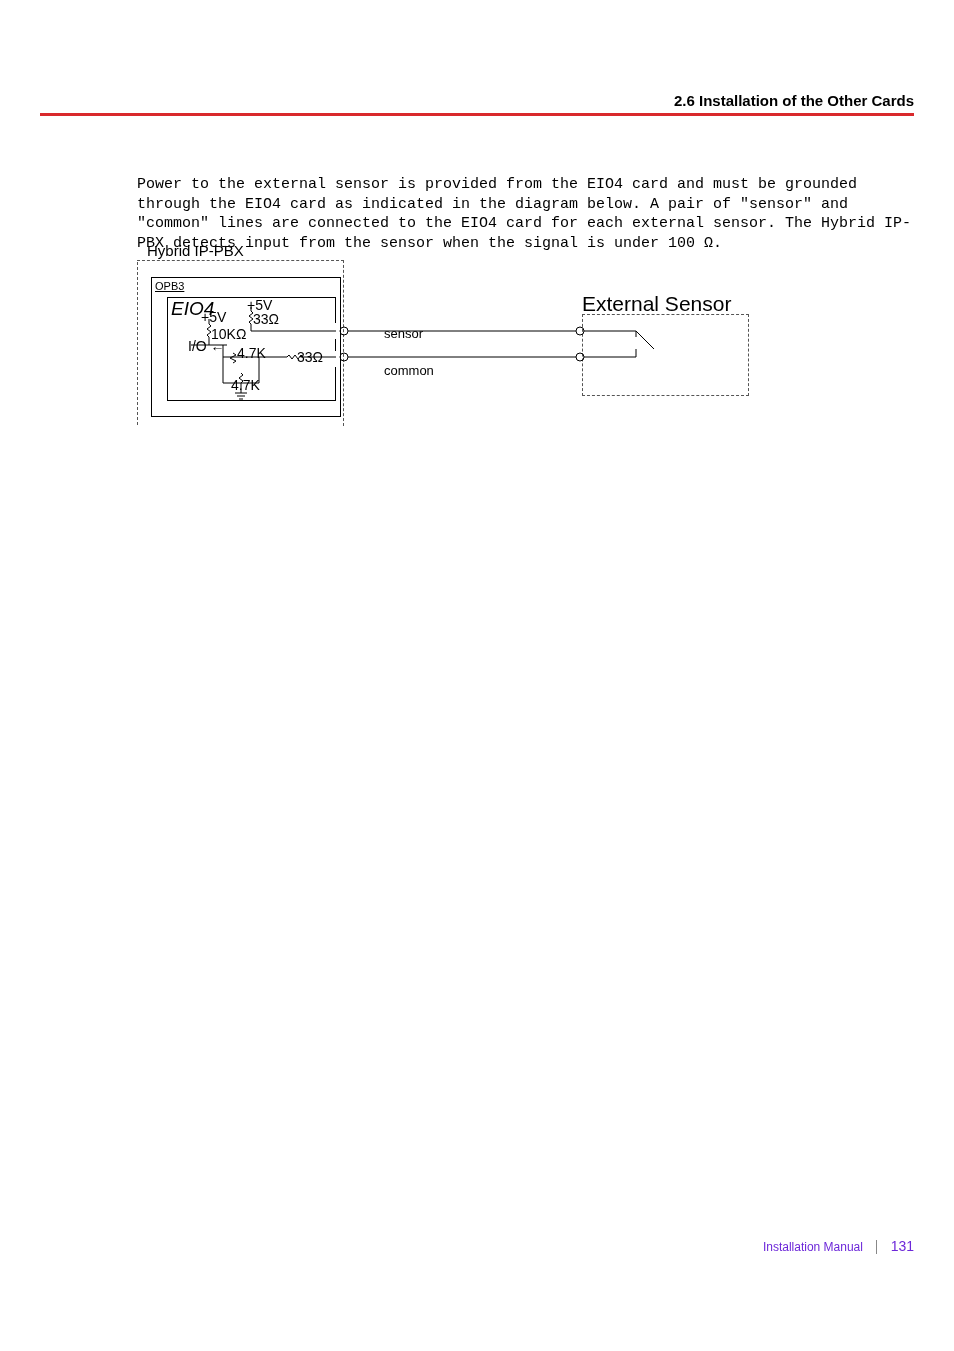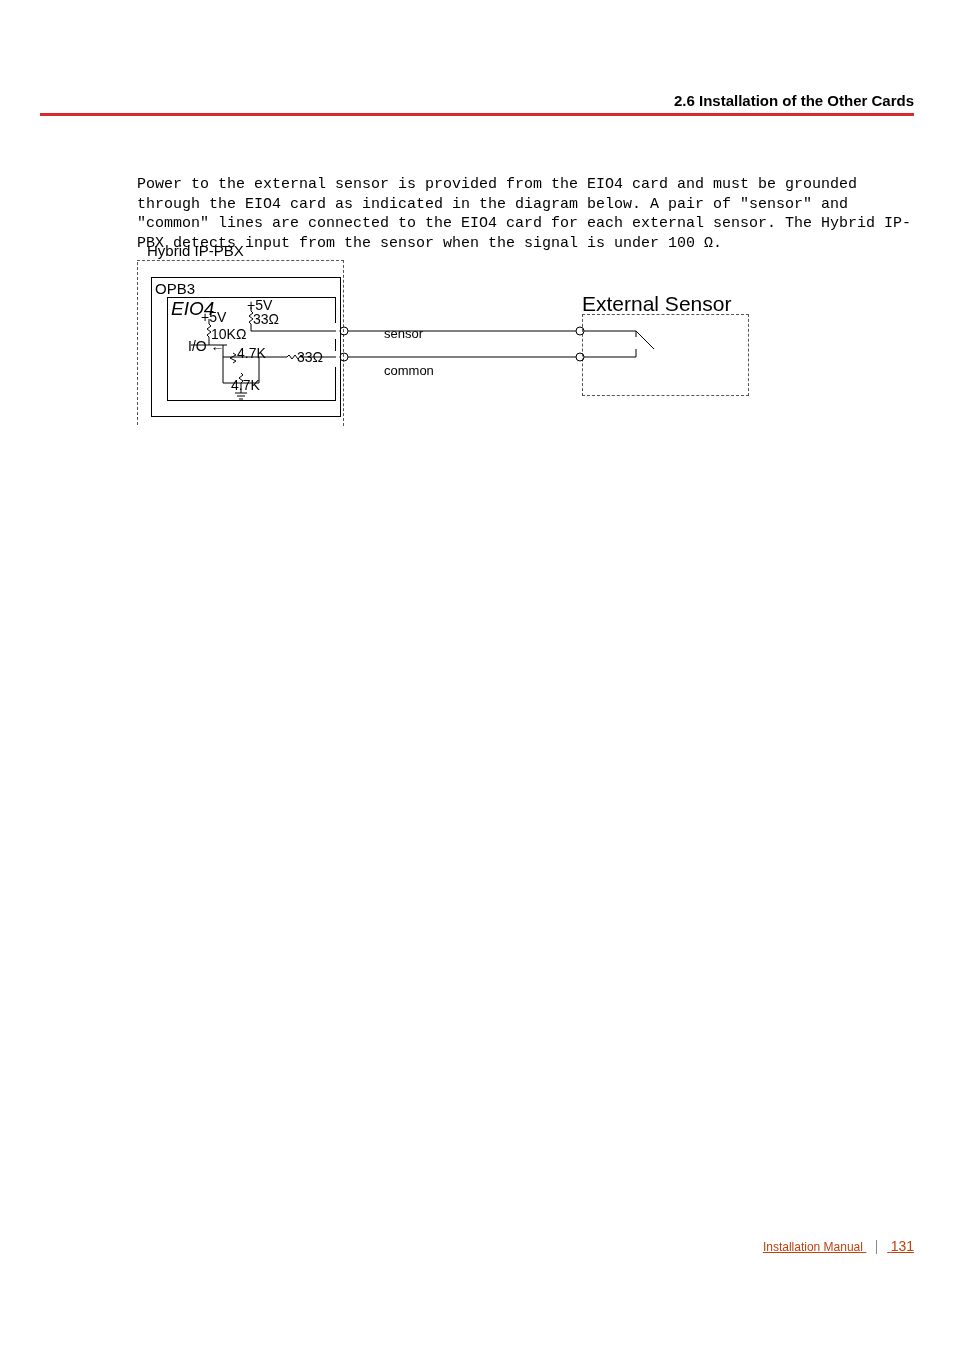--- a/index.html
+++ b/index.html
@@ -102,7 +102,8 @@
     position: absolute;
     left: 18px;
     top: 38px;
-    font-size: 15px;
+    font-size: 11px;
+    text-decoration: underline;
   }
   .eio-box {
     position: absolute;

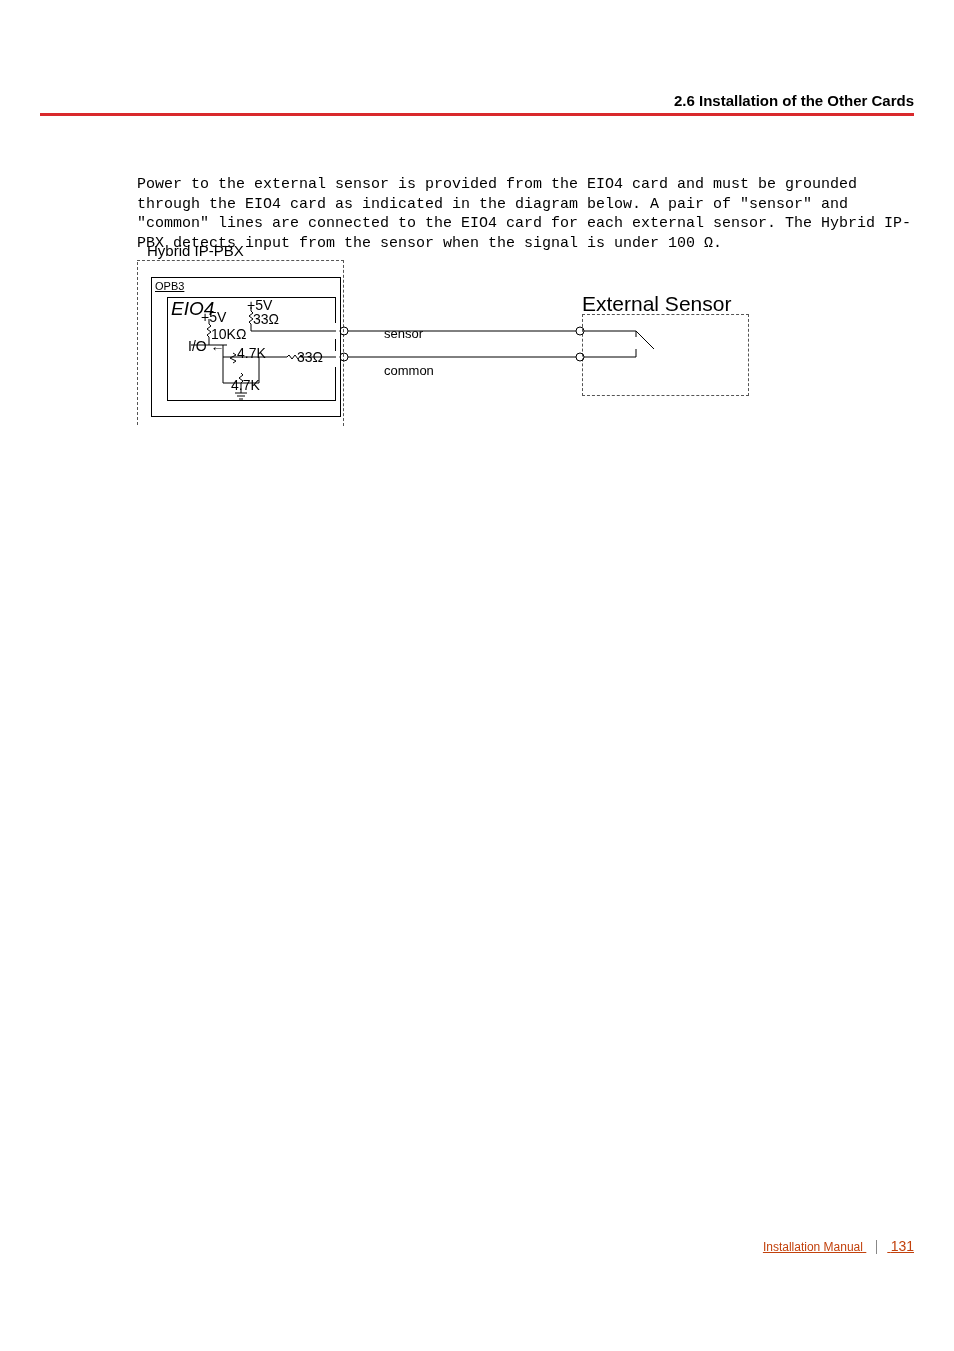--- a/index.html
+++ b/index.html
@@ -150,8 +150,7 @@
     right: 40px;
     bottom: 38px;
     font-size: 12px;
-    color: #c2410c;
-    text-decoration: underline;
+    color: #6d28d9;
   }
   .footer .sep {
     display: inline-block;

